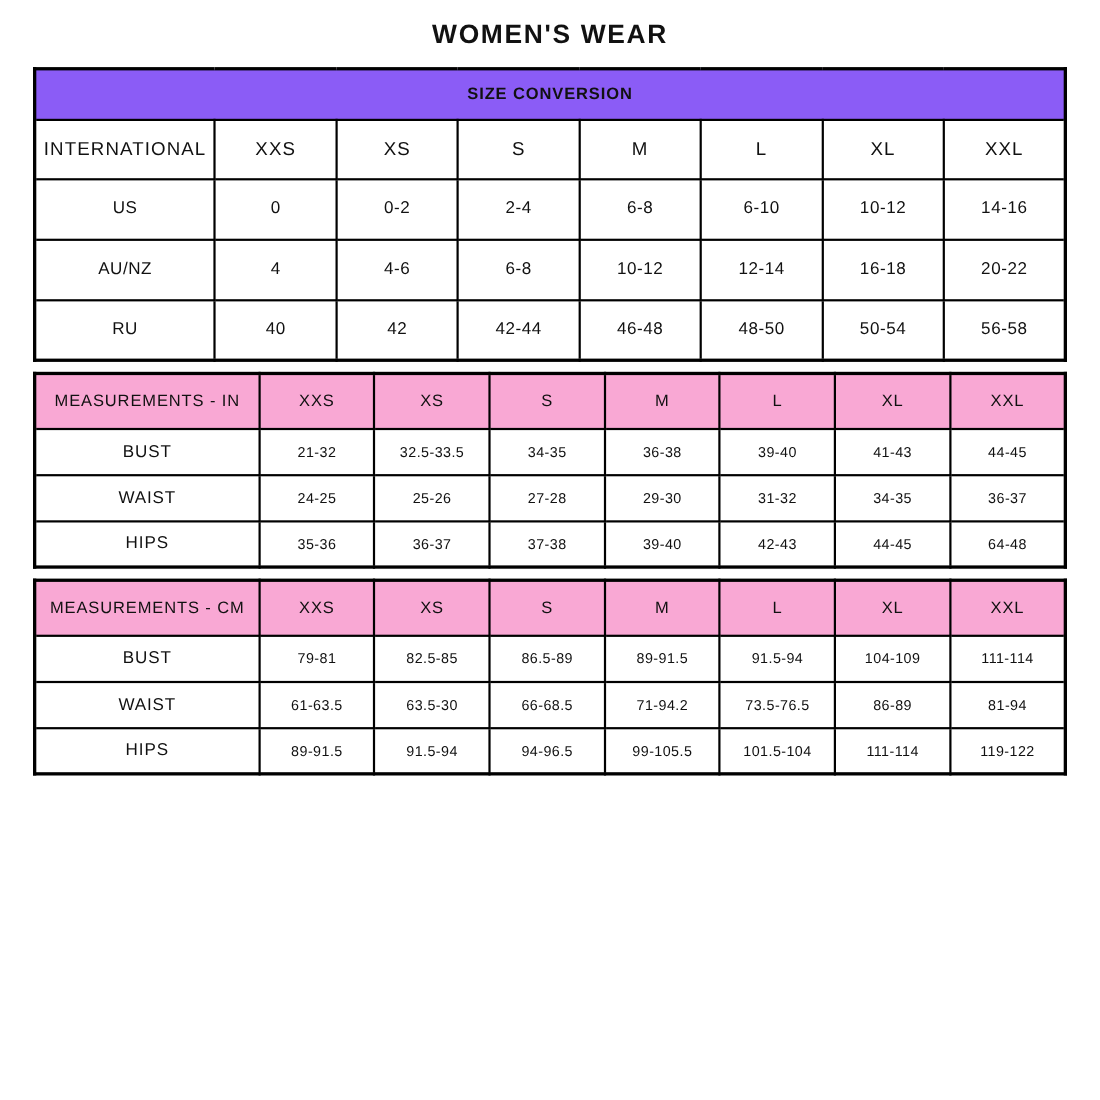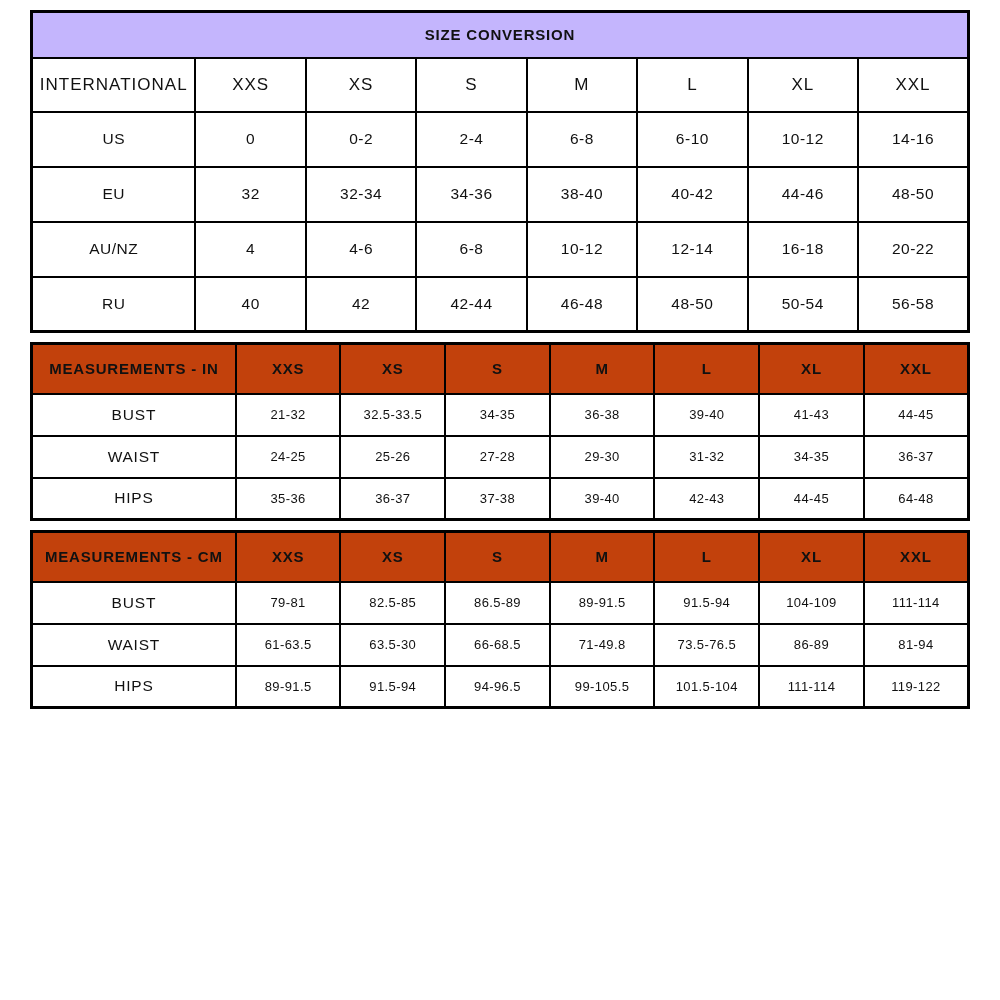--- a/index.html
+++ b/index.html
@@ -77,6 +77,7 @@
 
 <div class="container">
 
+  <div class="page-title">WOMEN'S WEAR</div>
 
   <table>
     <colgroup>

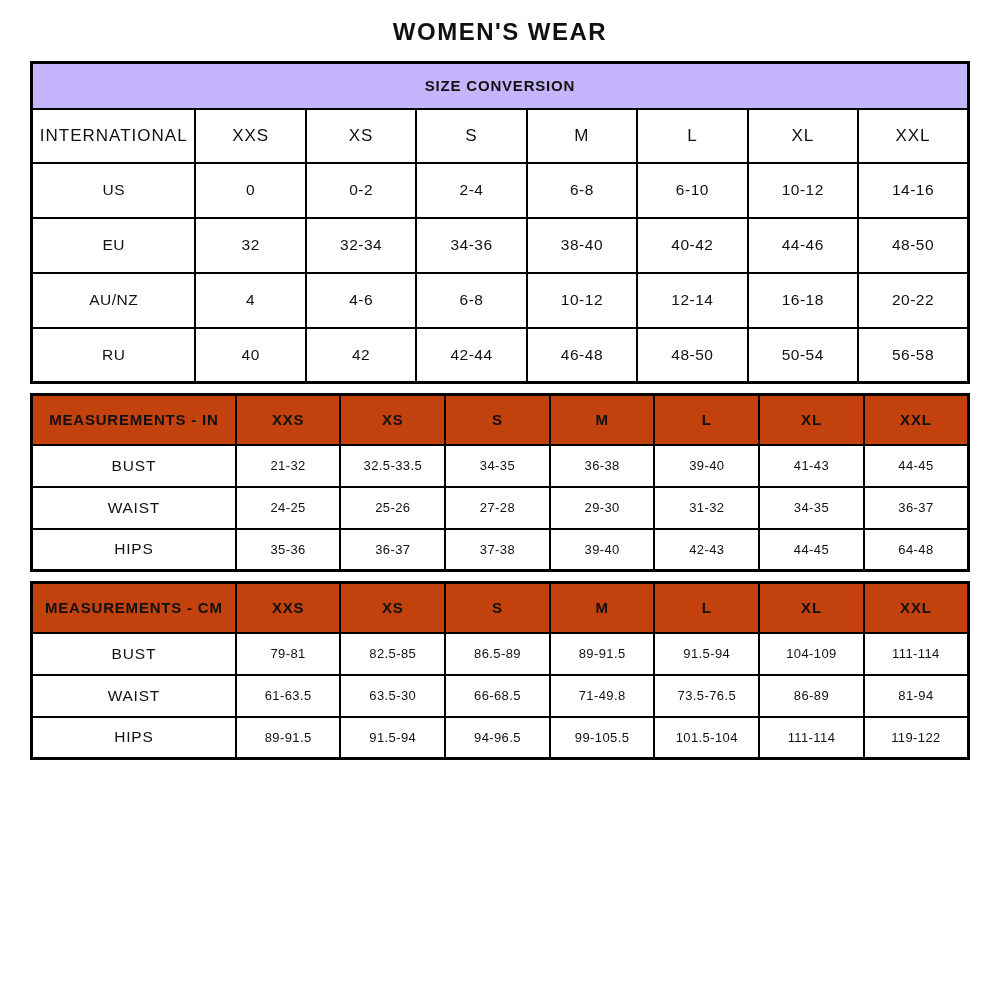--- a/index.html
+++ b/index.html
@@ -39,7 +39,7 @@
     background: #ffffff;
   }
   .table-title-cell {
-    background: #c4b5fd;
+    background: #8b5cf6;
     font-weight: 700;
     font-size: 15px;
     letter-spacing: 0.8px;

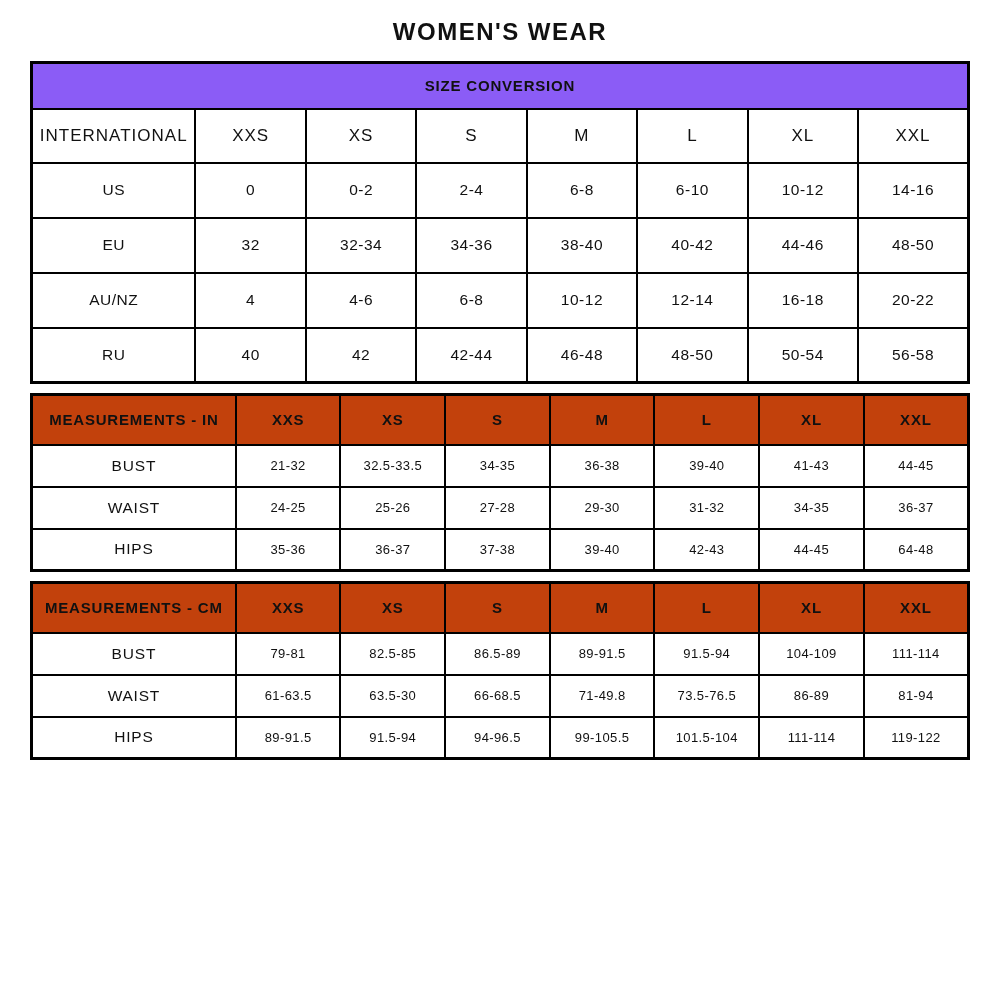--- a/index.html
+++ b/index.html
@@ -115,16 +115,6 @@
       <td>14-16</td>
     </tr>
     <tr class="t1-row">
-      <td class="row-label">EU</td>
-      <td>32</td>
-      <td>32-34</td>
-      <td>34-36</td>
-      <td>38-40</td>
-      <td>40-42</td>
-      <td>44-46</td>
-      <td>48-50</td>
-    </tr>
-    <tr class="t1-row">
       <td class="row-label">AU/NZ</td>
       <td>4</td>
       <td>4-6</td>

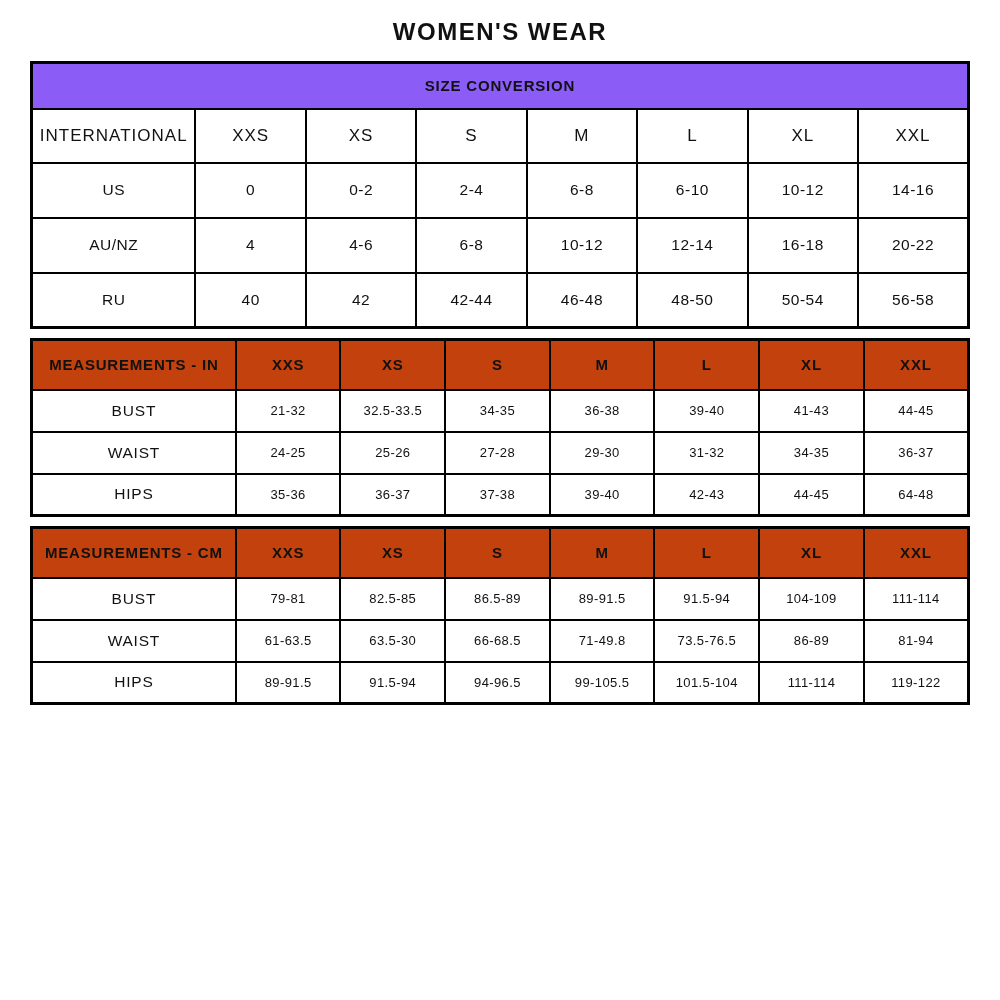--- a/index.html
+++ b/index.html
@@ -56,8 +56,8 @@
     letter-spacing: 0.5px;
   }
   .m-header td {
-    background: #c2410c;
-    font-weight: 700;
+    background: #f9a8d4;
+    font-weight: 400;
     font-size: 15px;
     letter-spacing: 0.8px;
     height: 50px;

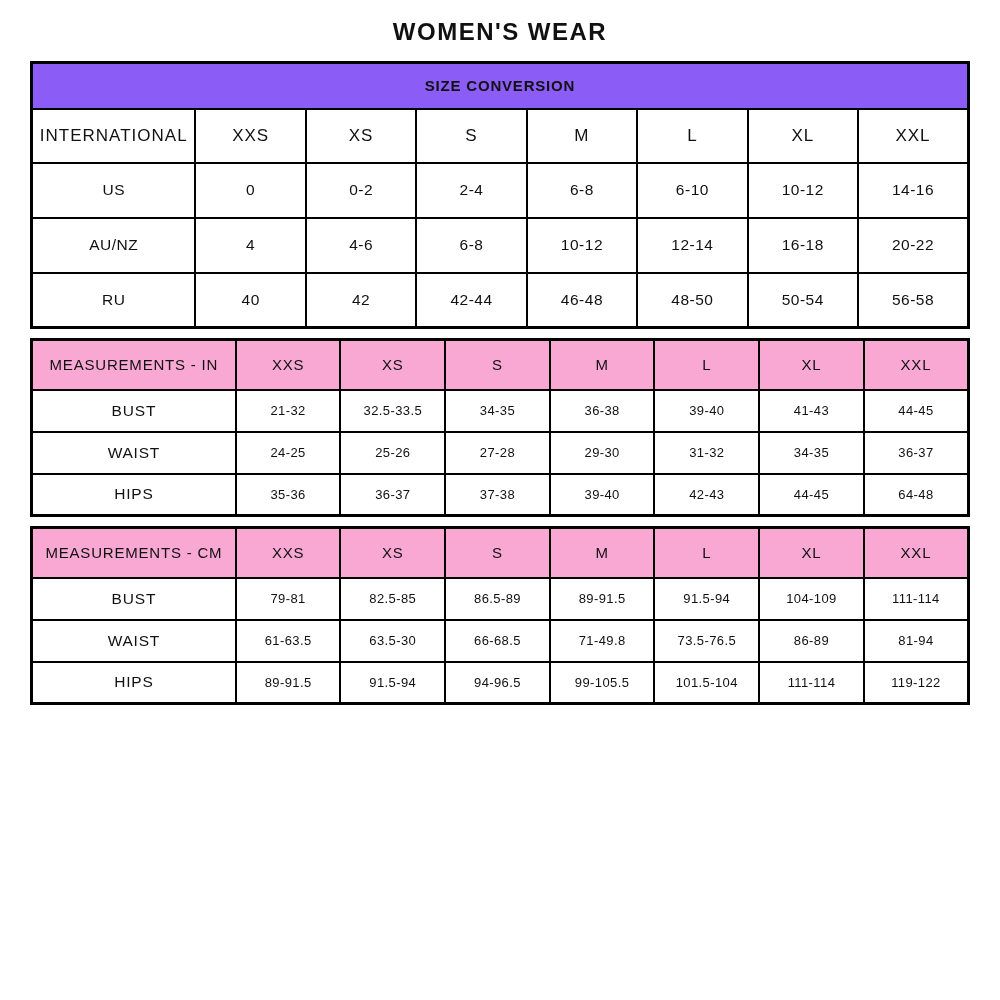--- a/index.html
+++ b/index.html
@@ -229,7 +229,7 @@
       <td>61-63.5</td>
       <td>63.5-30</td>
       <td>66-68.5</td>
-      <td>71-49.8</td>
+      <td>71-94.2</td>
       <td>73.5-76.5</td>
       <td>86-89</td>
       <td>81-94</td>

